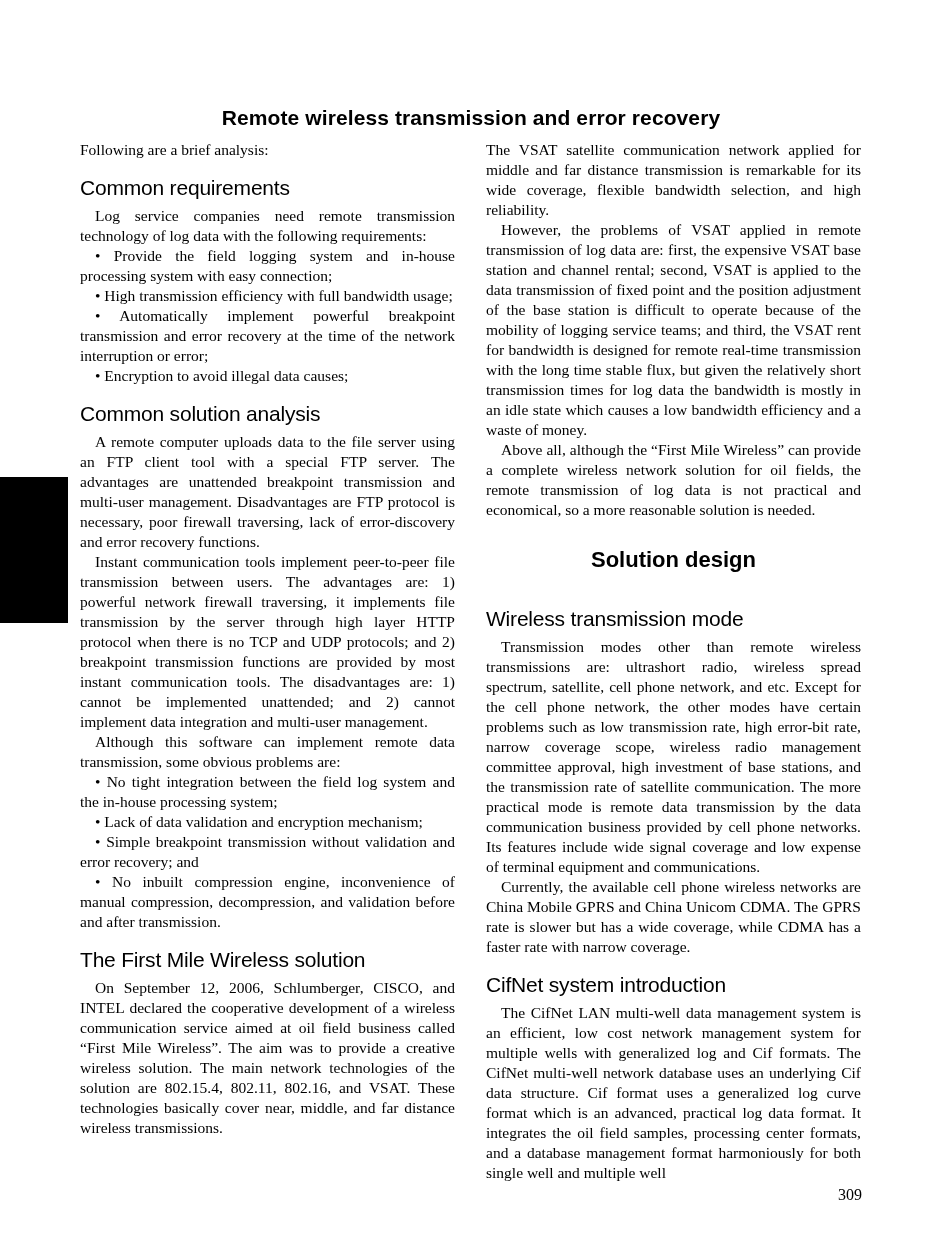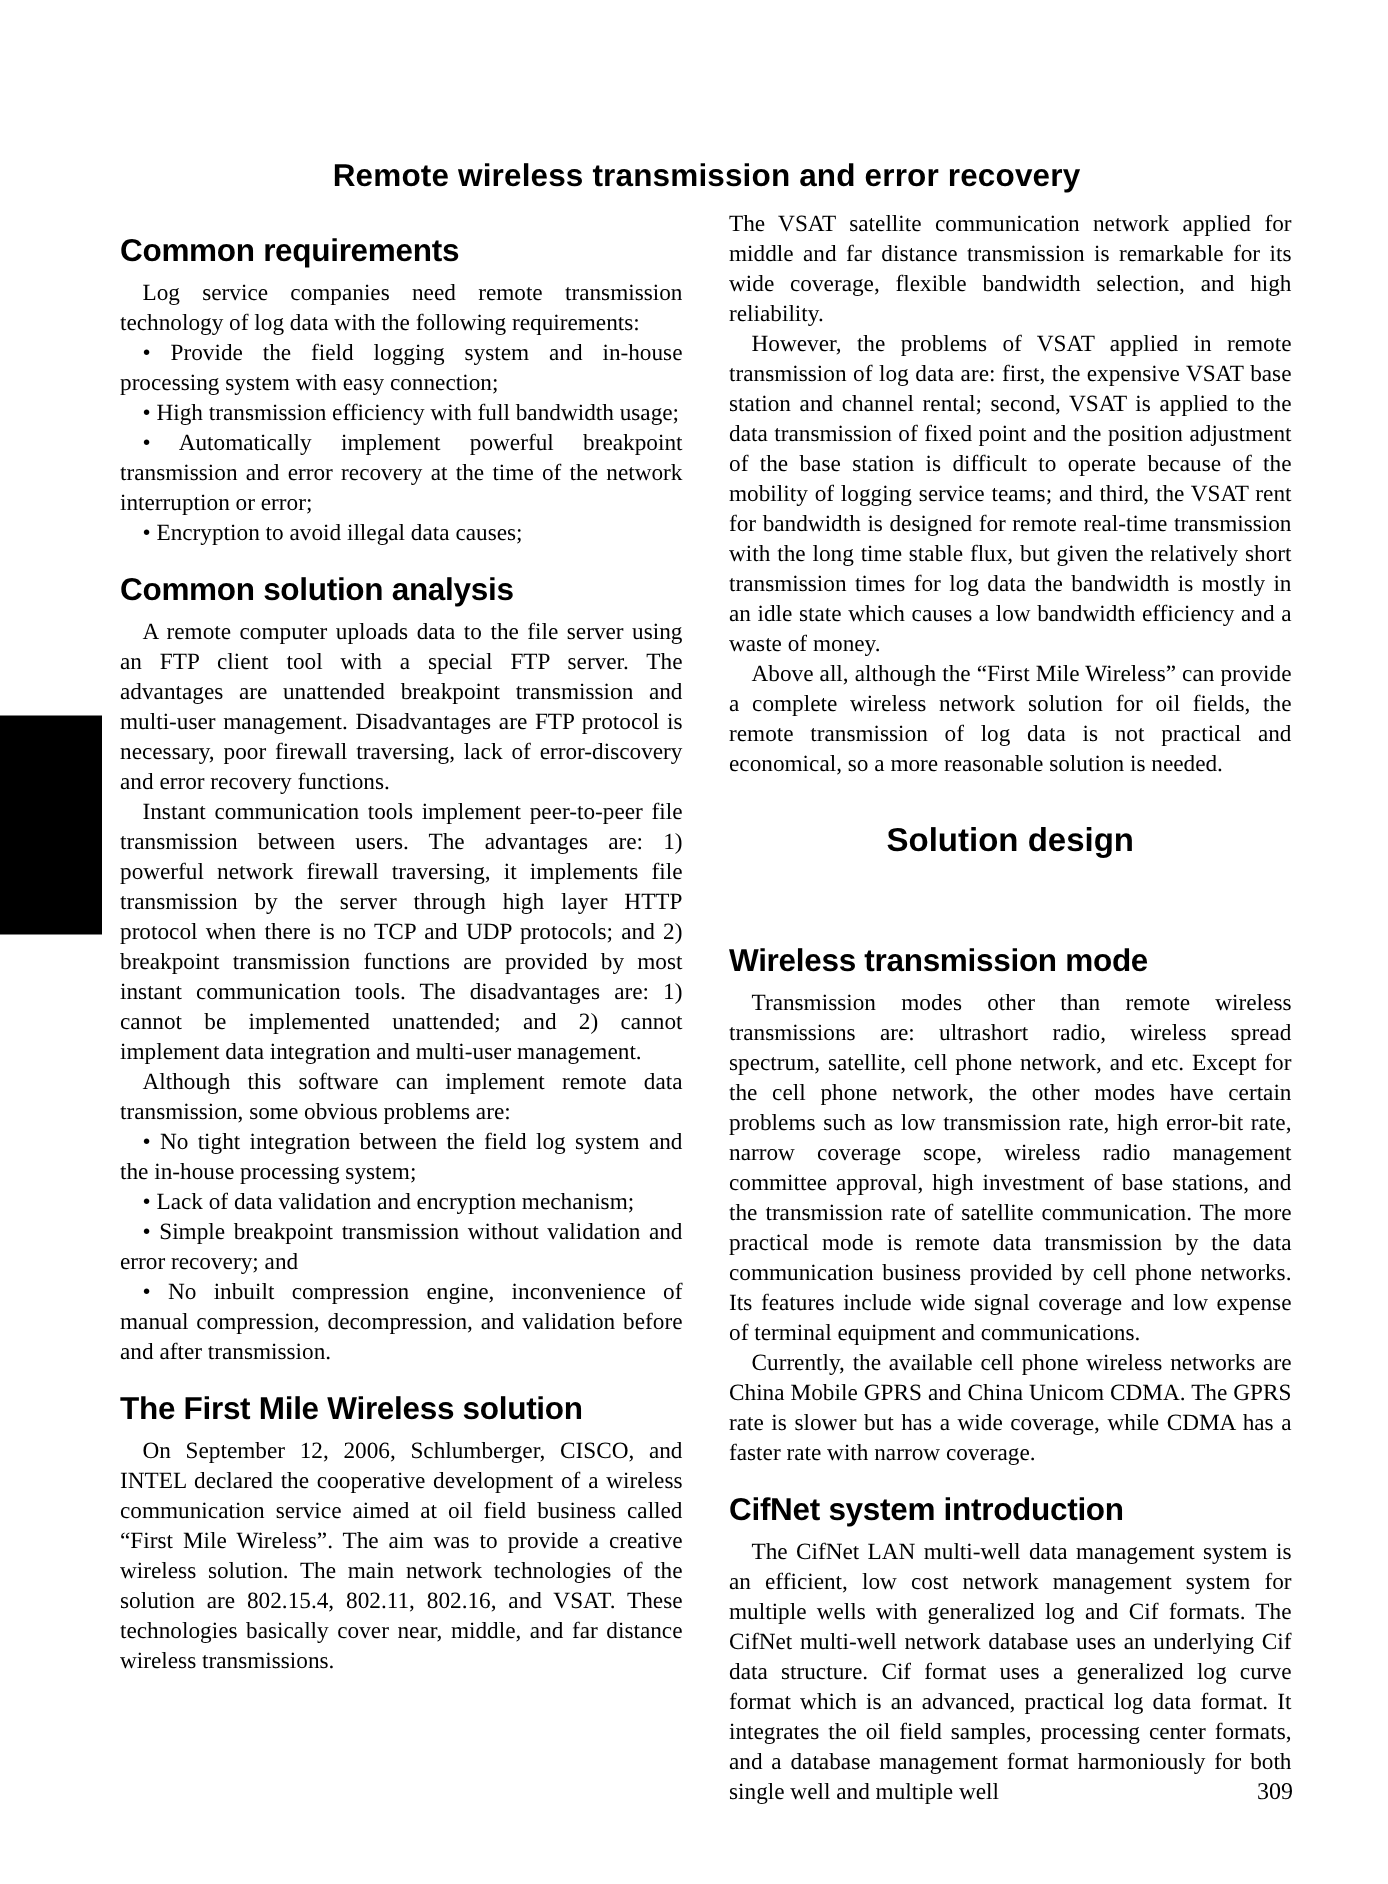--- a/index.html
+++ b/index.html
@@ -75,6 +75,7 @@
 <div class="content">
 
   <div class="col">
+    <p class="flush">Following are a brief analysis:</p>
 
     <h2>Common requirements</h2>
     <p>Log service companies need remote transmission technology of log data with the following requirements:</p>

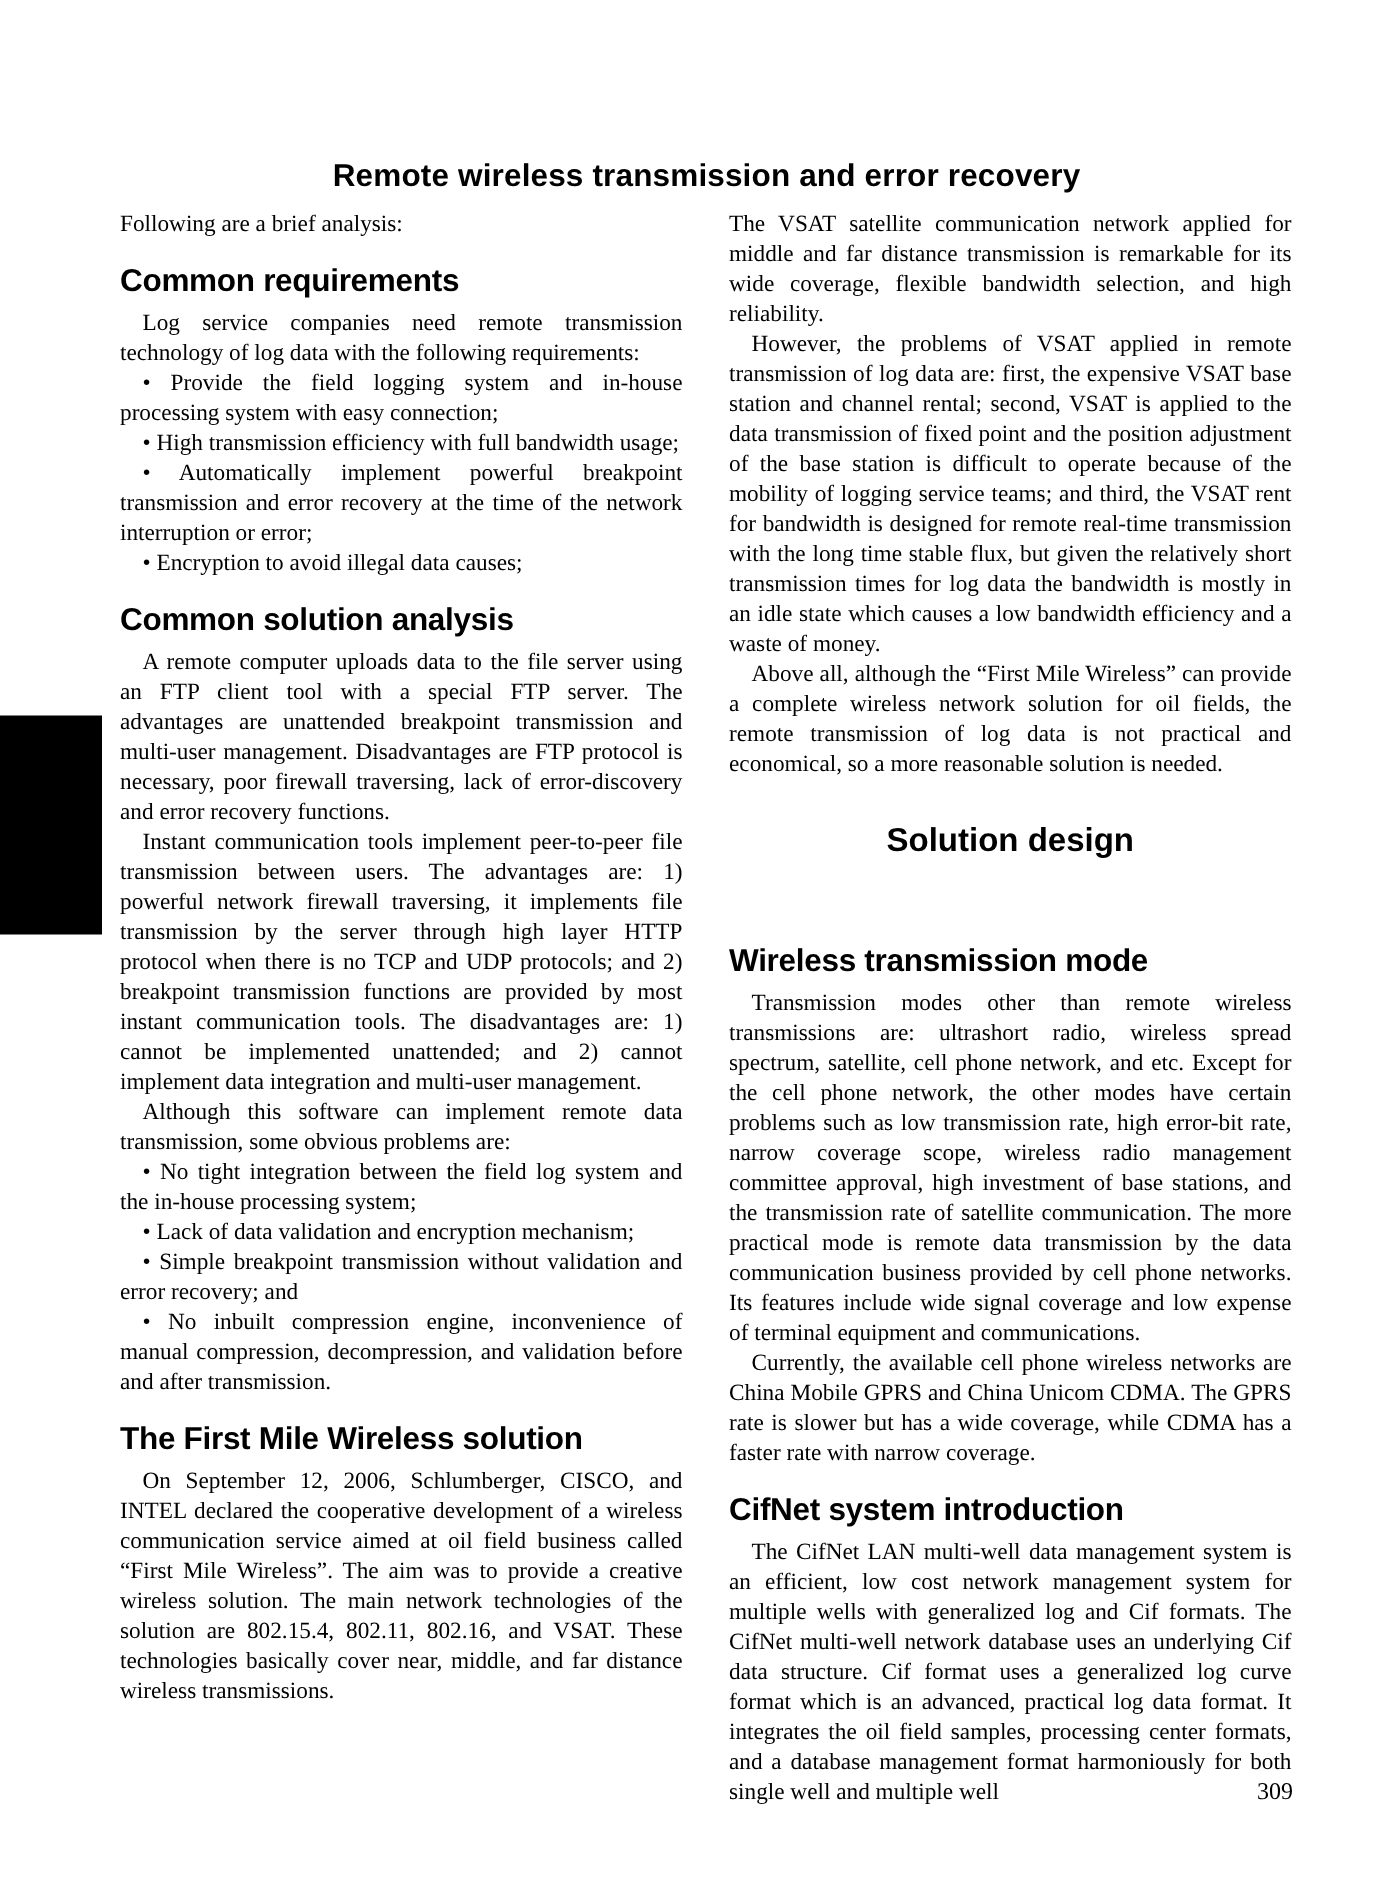--- a/index.html
+++ b/index.html
@@ -44,7 +44,7 @@
   p.flush { text-indent: 0; }
   h2 {
     font-family: "Liberation Sans", sans-serif;
-    font-weight: bold;
+    font-weight: normal;
     font-size: 21px;
     line-height: 26px;
     margin: 15px 0 5px 0;

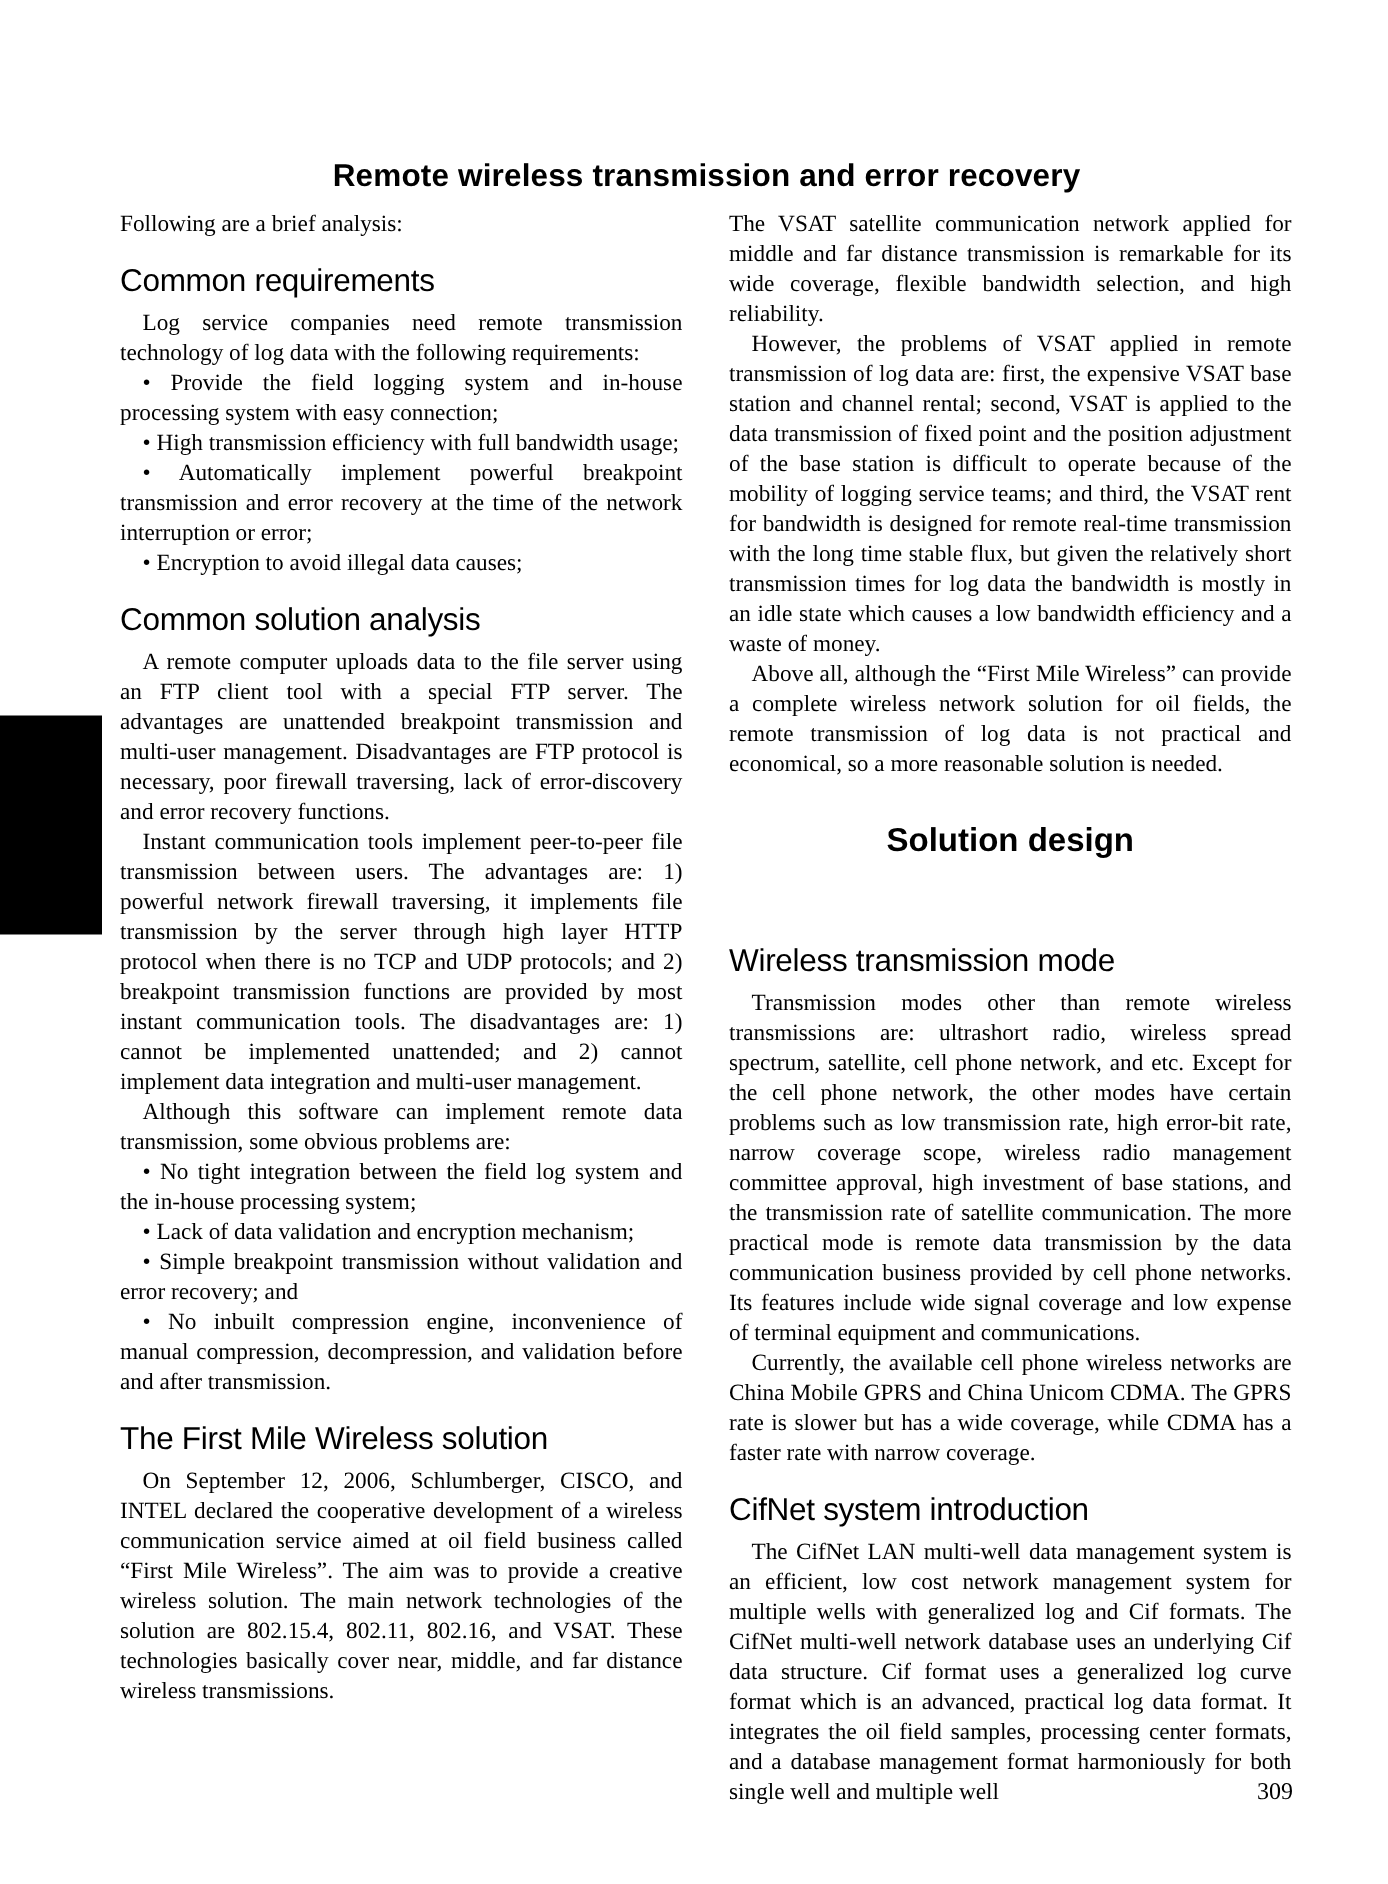--- a/index.html
+++ b/index.html
@@ -56,7 +56,7 @@
     font-size: 22px;
     line-height: 28px;
     text-align: center;
-    margin: 26px 0 54px 0;
+    margin: 26px 0 32px 0;
   }
   .page-number {
     position: absolute;

